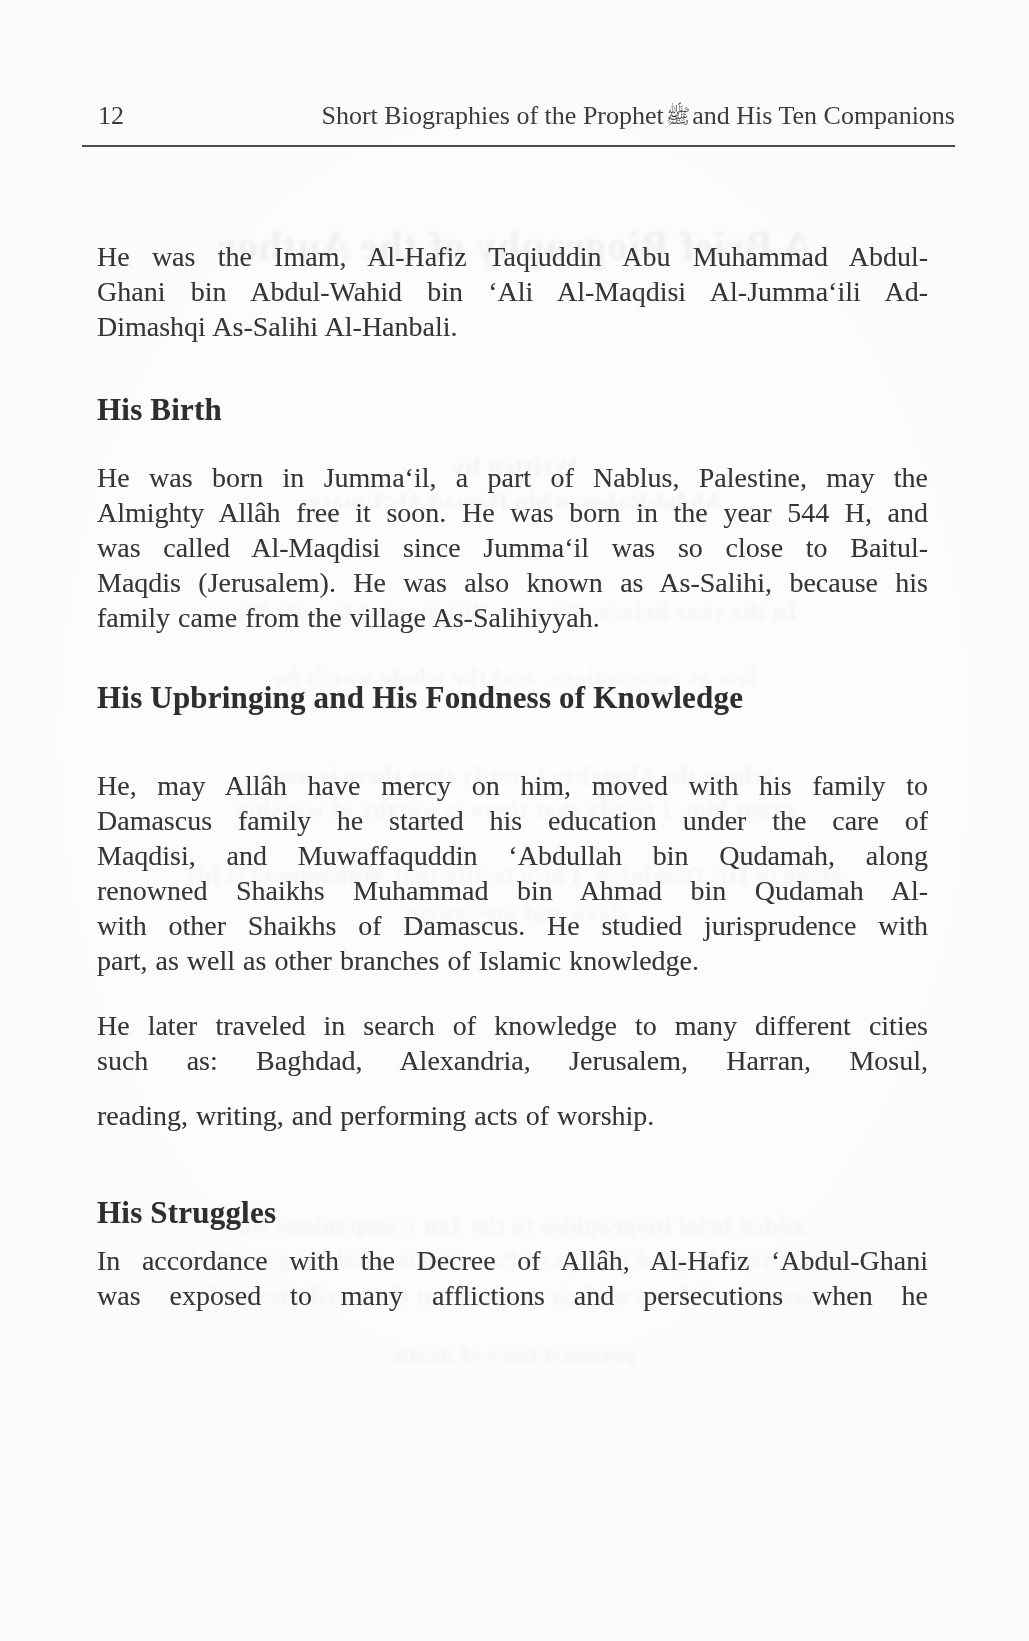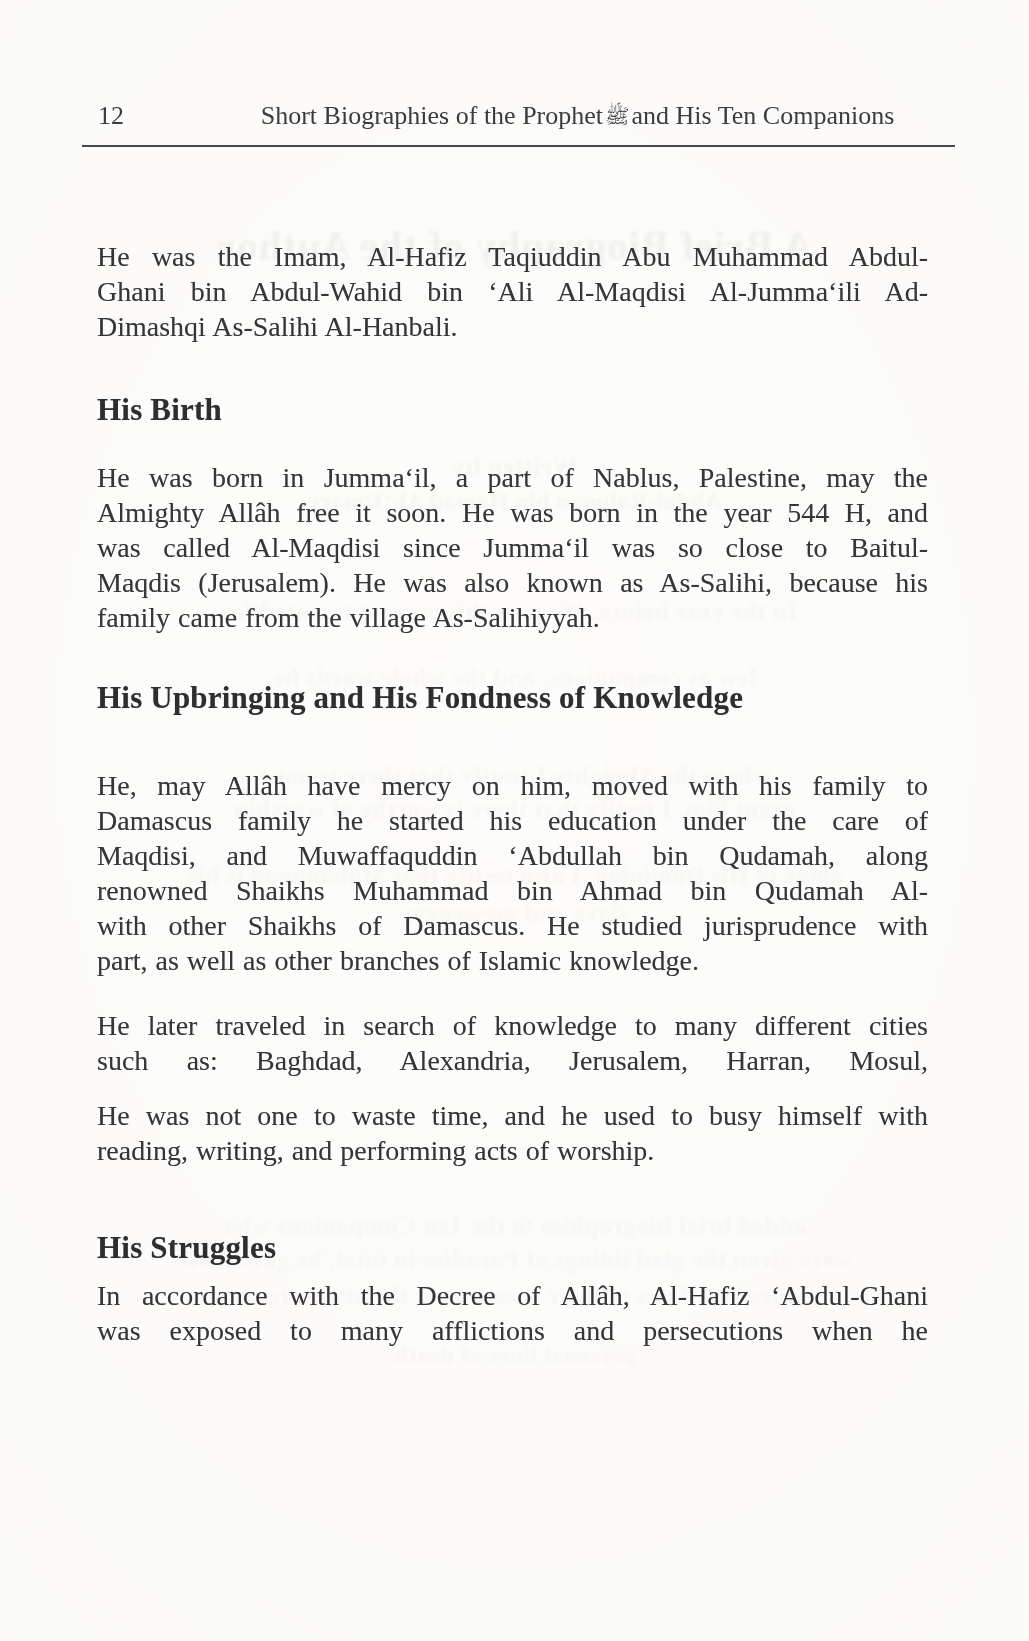--- a/index.html
+++ b/index.html
@@ -45,7 +45,7 @@
     color:#3c3c3c;
   }
   .page-number{width:118px;flex:0 0 auto;padding-left:16px;}
-  .running-title{flex:1;text-align:center;white-space:nowrap;}
+  .running-title{flex:1;text-align:right;white-space:nowrap;}
   .pbuh{font-family:"DejaVu Sans",sans-serif;font-size:.78em;position:relative;top:-1px;padding:0 2px;}
 
   main{padding:0 101px 0 97px;}

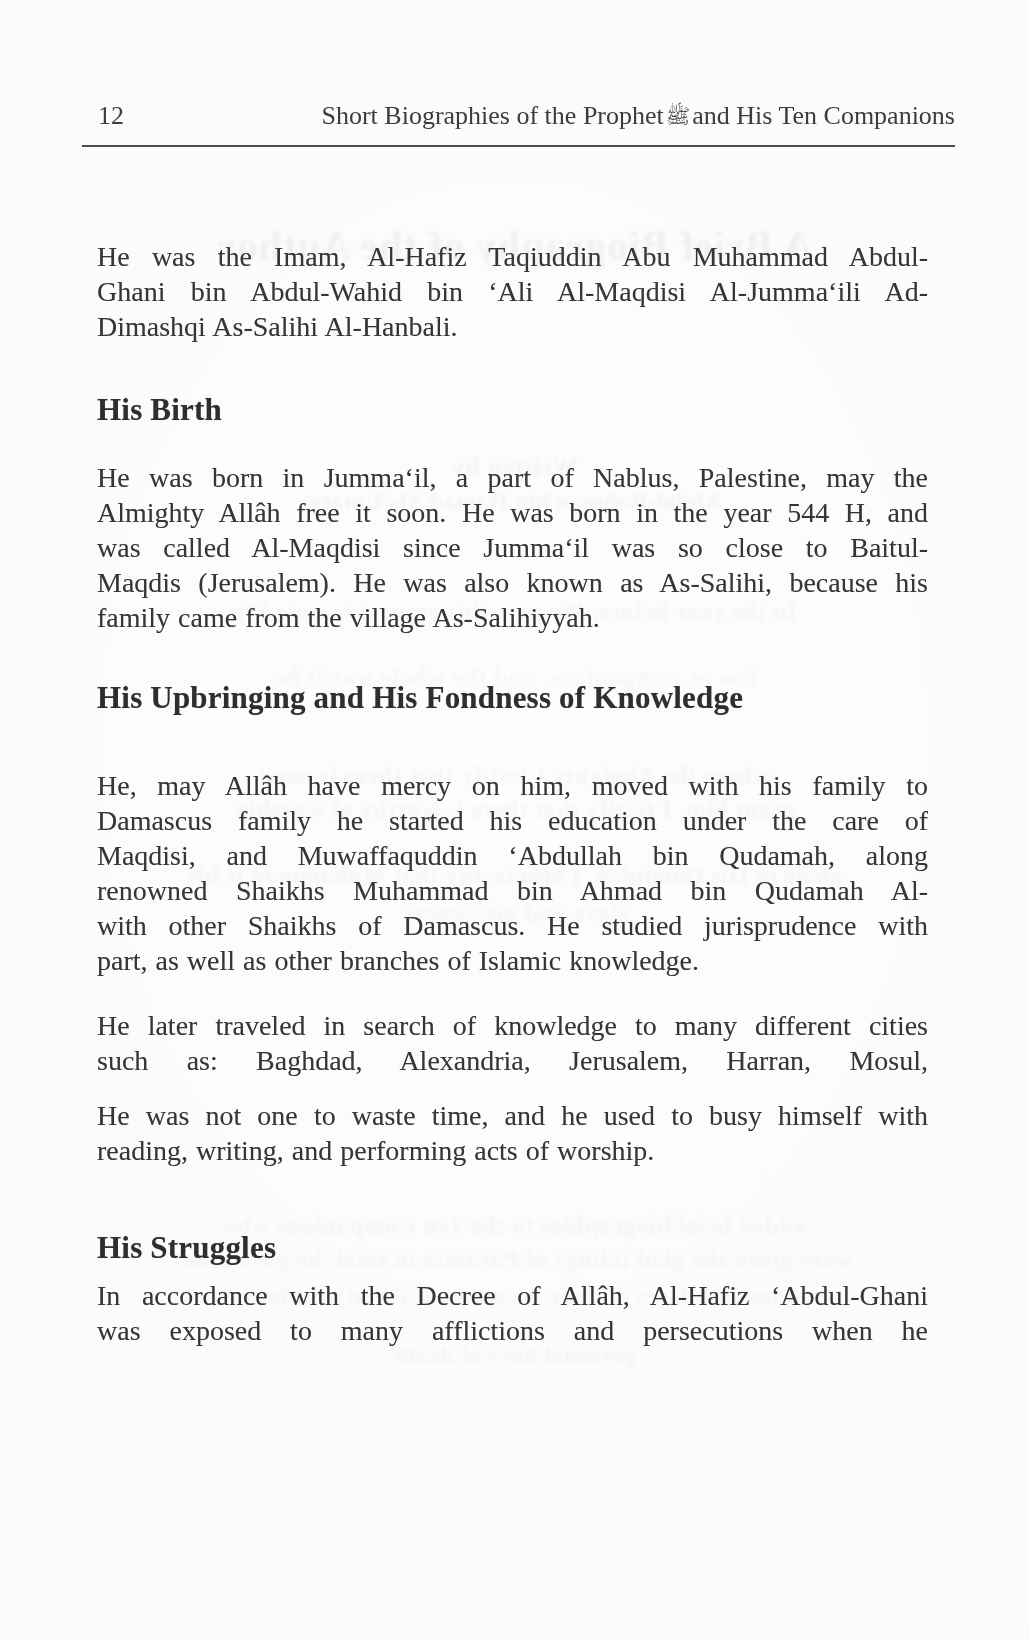--- a/index.html
+++ b/index.html
@@ -136,7 +136,6 @@
           <div class="line">such as: Baghdad, Alexandria, Jerusalem, Harran, Mosul,</div>
         </div>
         <div class="para" data-idx="7">
-          <div class="line">He was not one to waste time, and he used to busy himself with</div>
           <div class="line last">reading, writing, and performing acts of worship.</div>
         </div>
         <div class="h2" data-idx="8">His Struggles</div>

